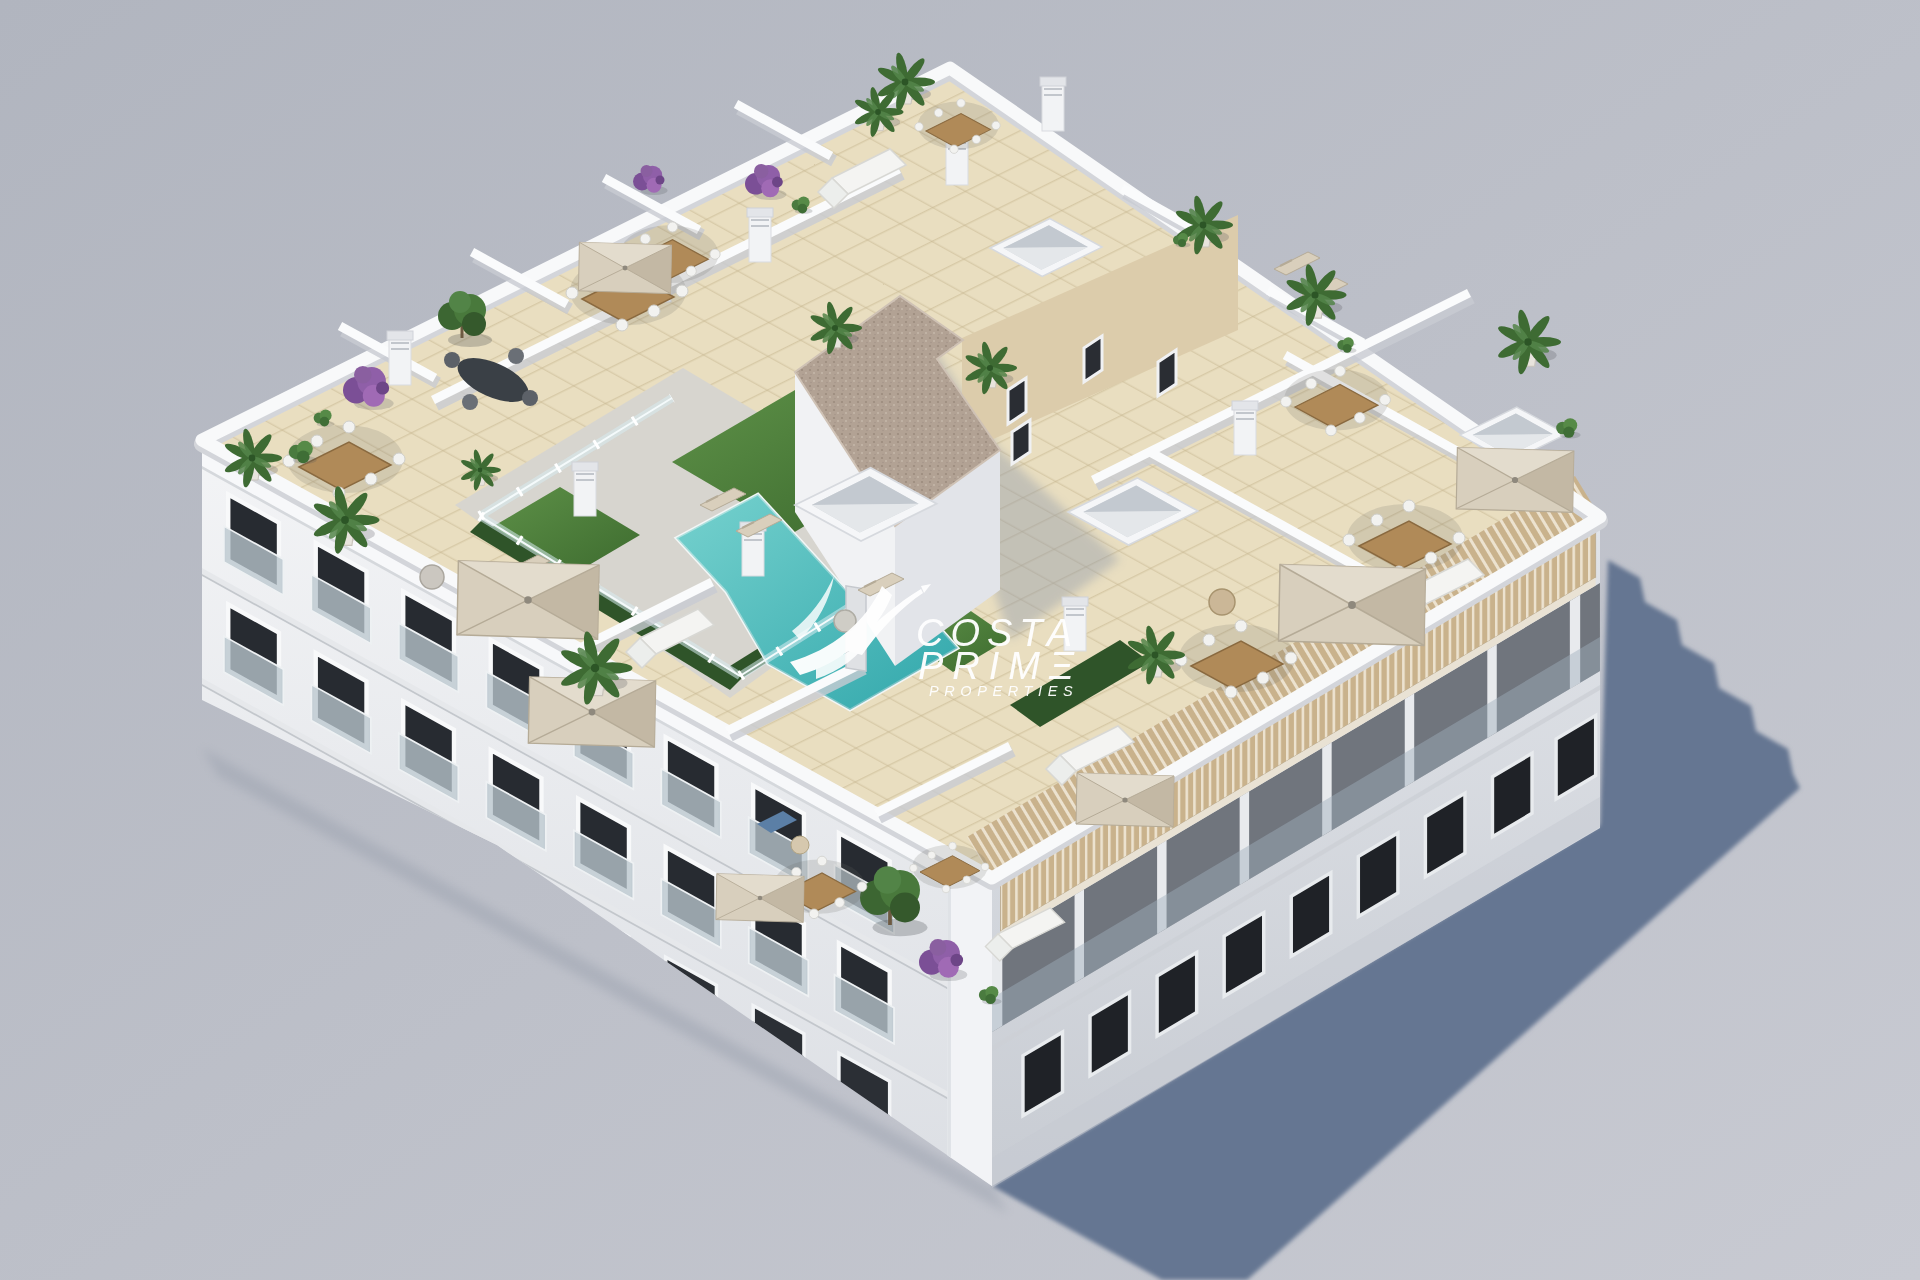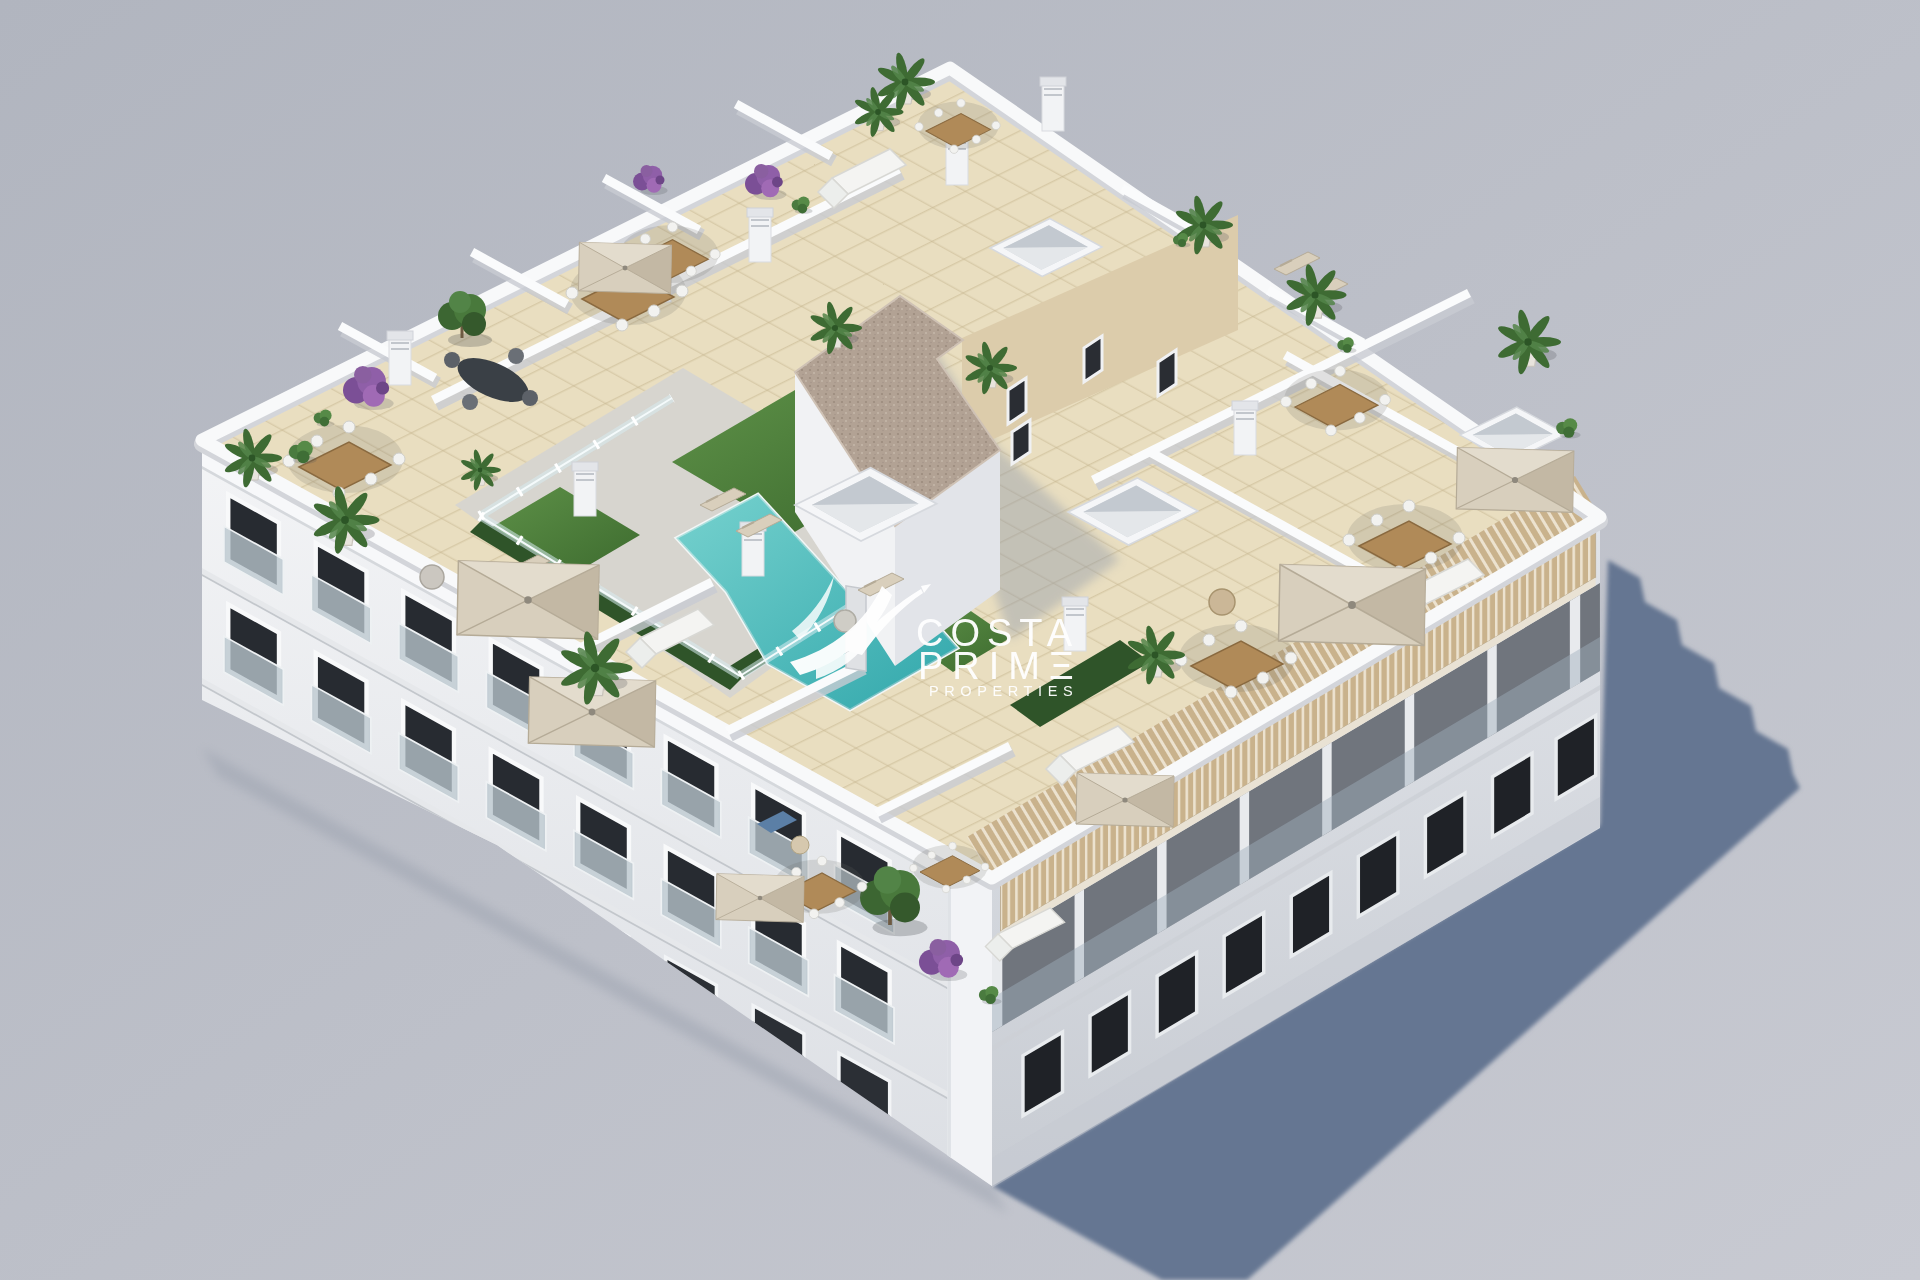--- a/index.html
+++ b/index.html
@@ -3,7 +3,7 @@
 <meta charset="utf-8">
 <style>
   html,body{margin:0;padding:0;background:#b3b7c0;}
-  .stage{width:1920px;height:1280px;position:relative;overflow:hidden;}
+  .stage{width:1920px;height:1280px;position:relative;overflow:hidden;font-style:italic;}
   svg{display:block;}
   text{font-family:"Liberation Sans","DejaVu Sans",sans-serif;}
   .wm-big{font-size:38px;font-weight:300;letter-spacing:7px;}

